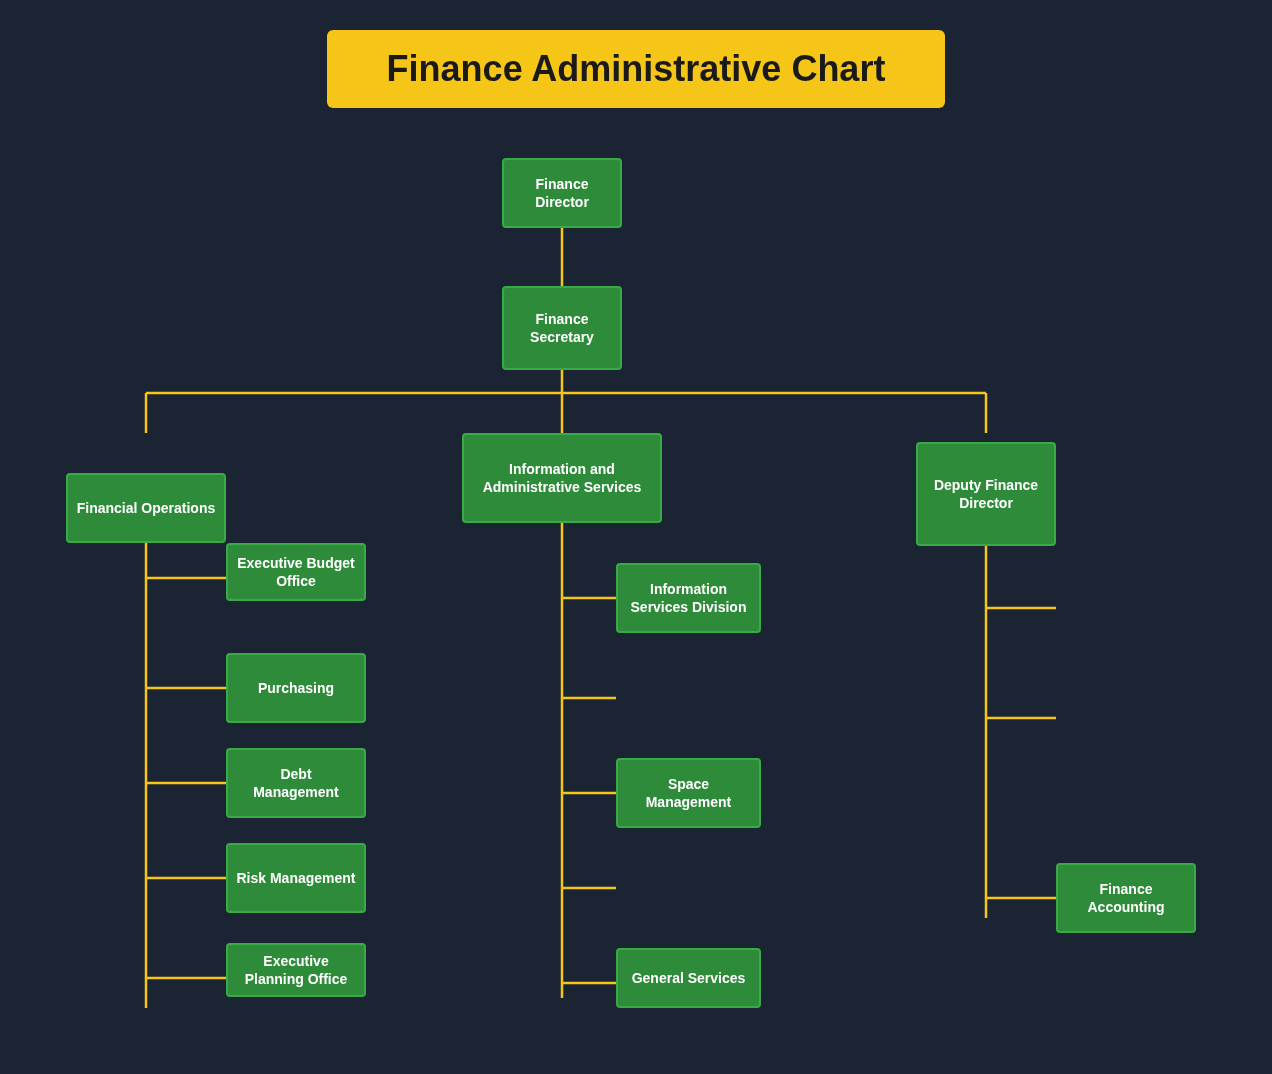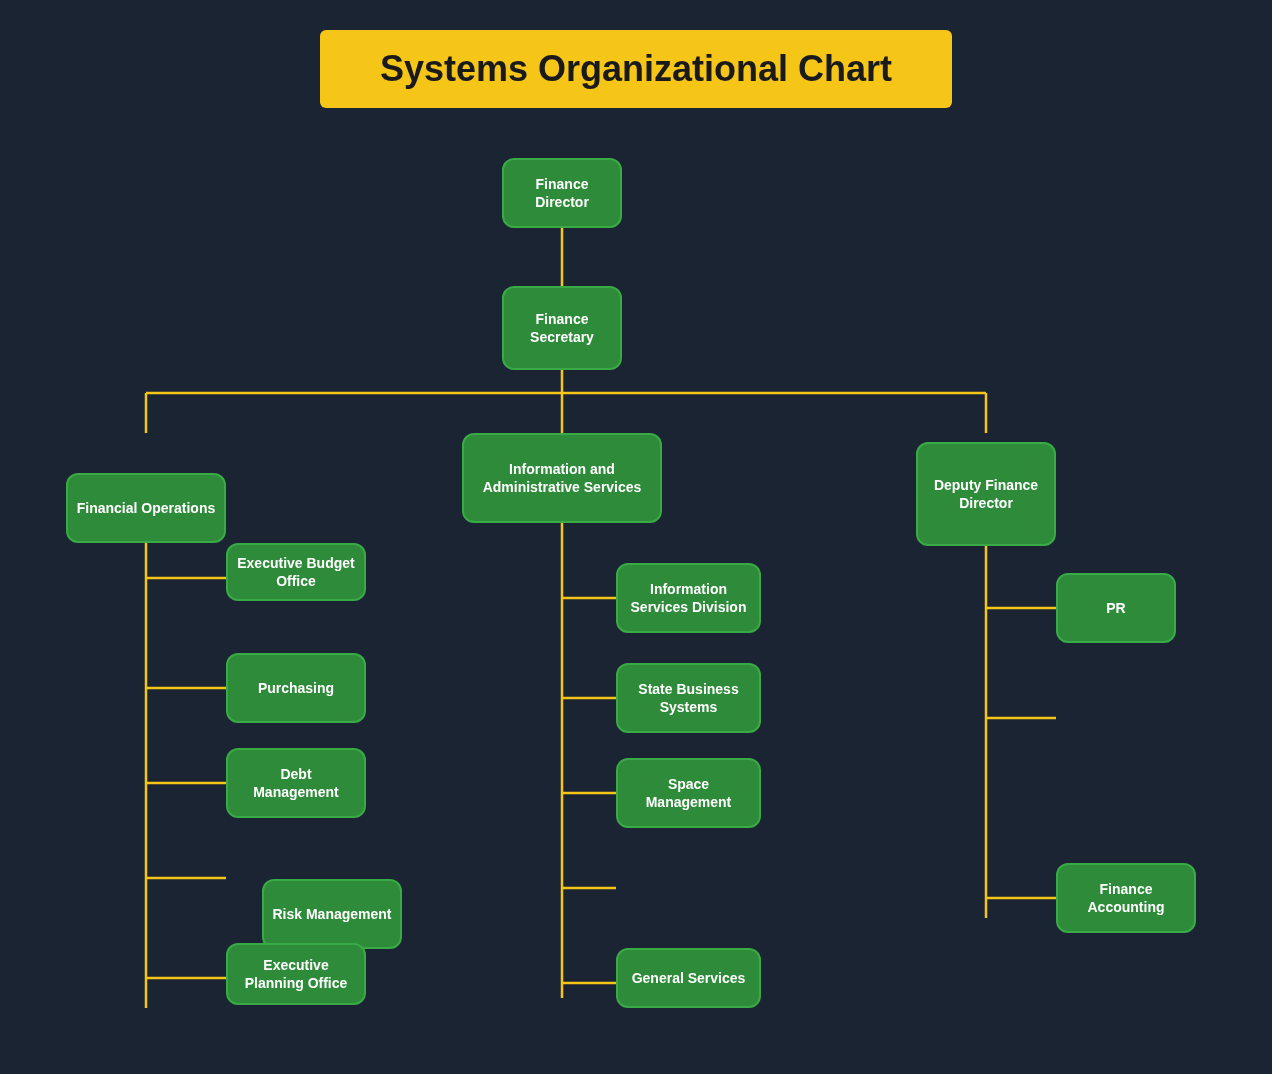--- a/index.html
+++ b/index.html
@@ -67,7 +67,7 @@
 <body>
 
 <div class="title-box">
-  <h1>Systems Organizational Chart</h1>
+  <h1>Finance Administrative Chart</h1>
 </div>
 
 <div class="org-chart">

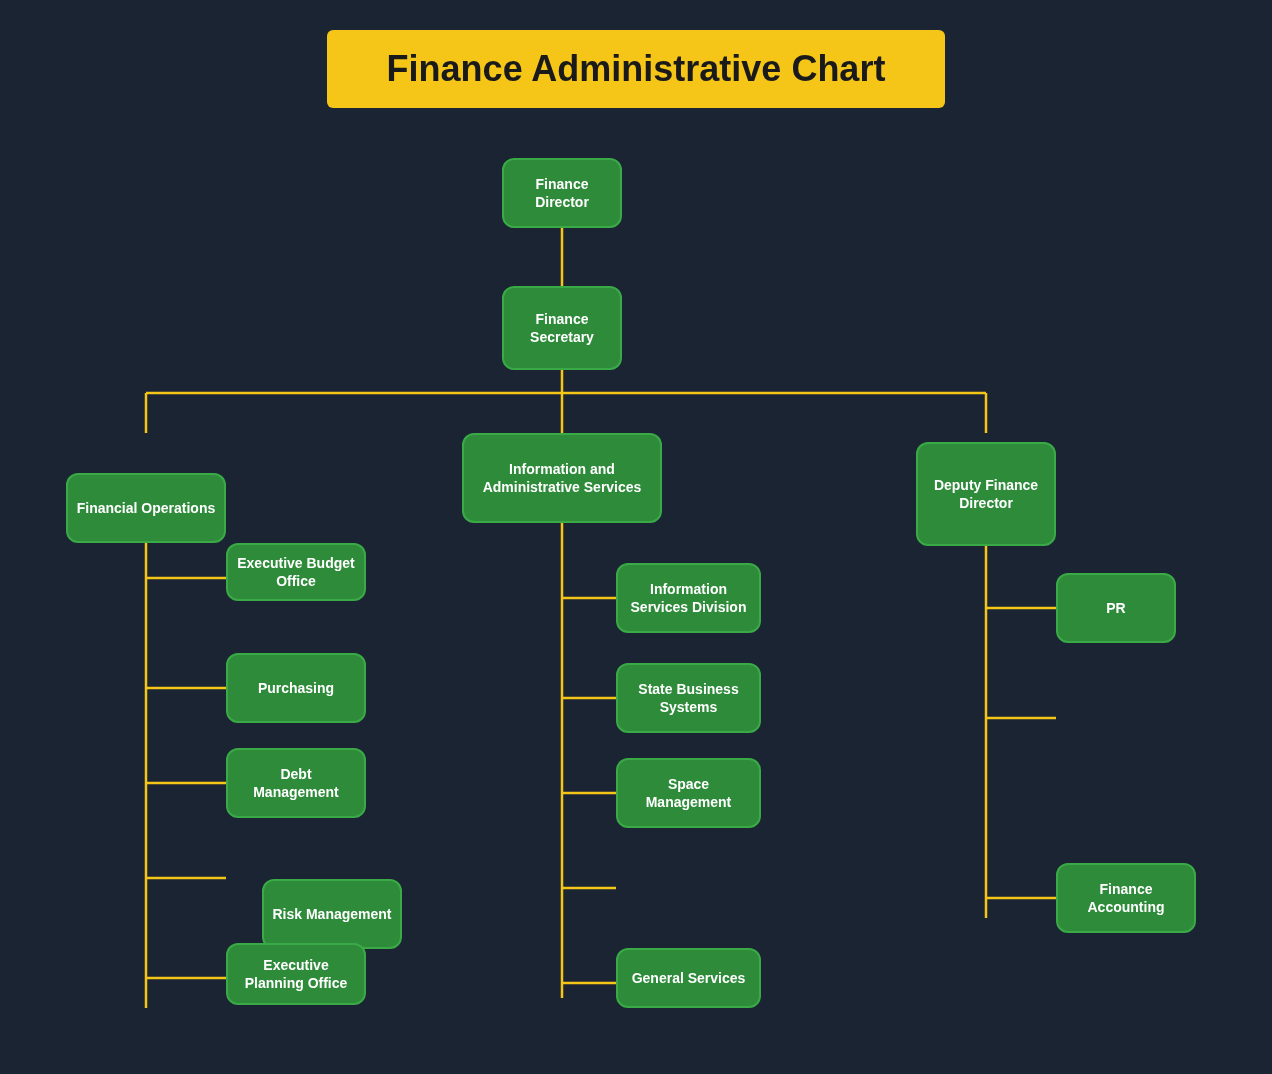--- a/index.html
+++ b/index.html
@@ -36,7 +36,7 @@
     .node {
       background-color: #2e8b3a;
       border: 2px solid #3aaa46;
-      border-radius: 12px;
+      border-radius: 4px;
       color: #ffffff;
       font-size: 14px;
       font-weight: bold;

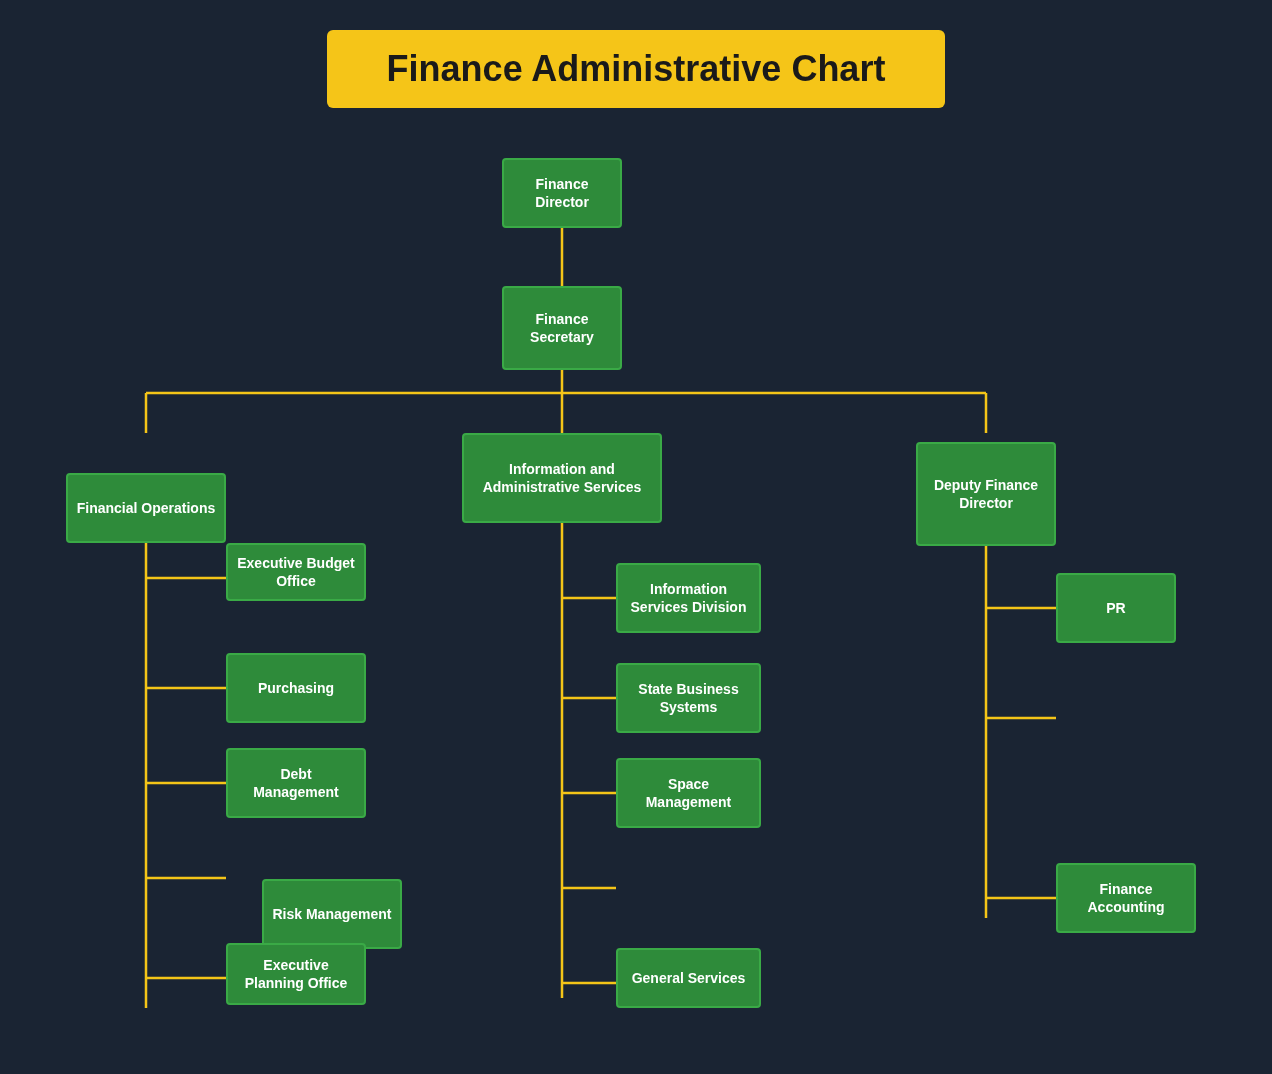--- a/index.html
+++ b/index.html
@@ -151,7 +151,6 @@
 
   <div class="node" style="left:580px; top:810px; width:145px; height:60px;">General Services</div>
 
-  <div class="node" style="left:1020px; top:435px; width:120px; height:70px;">PR</div>
 
 
   <div class="node" style="left:1020px; top:725px; width:140px; height:70px;">Finance

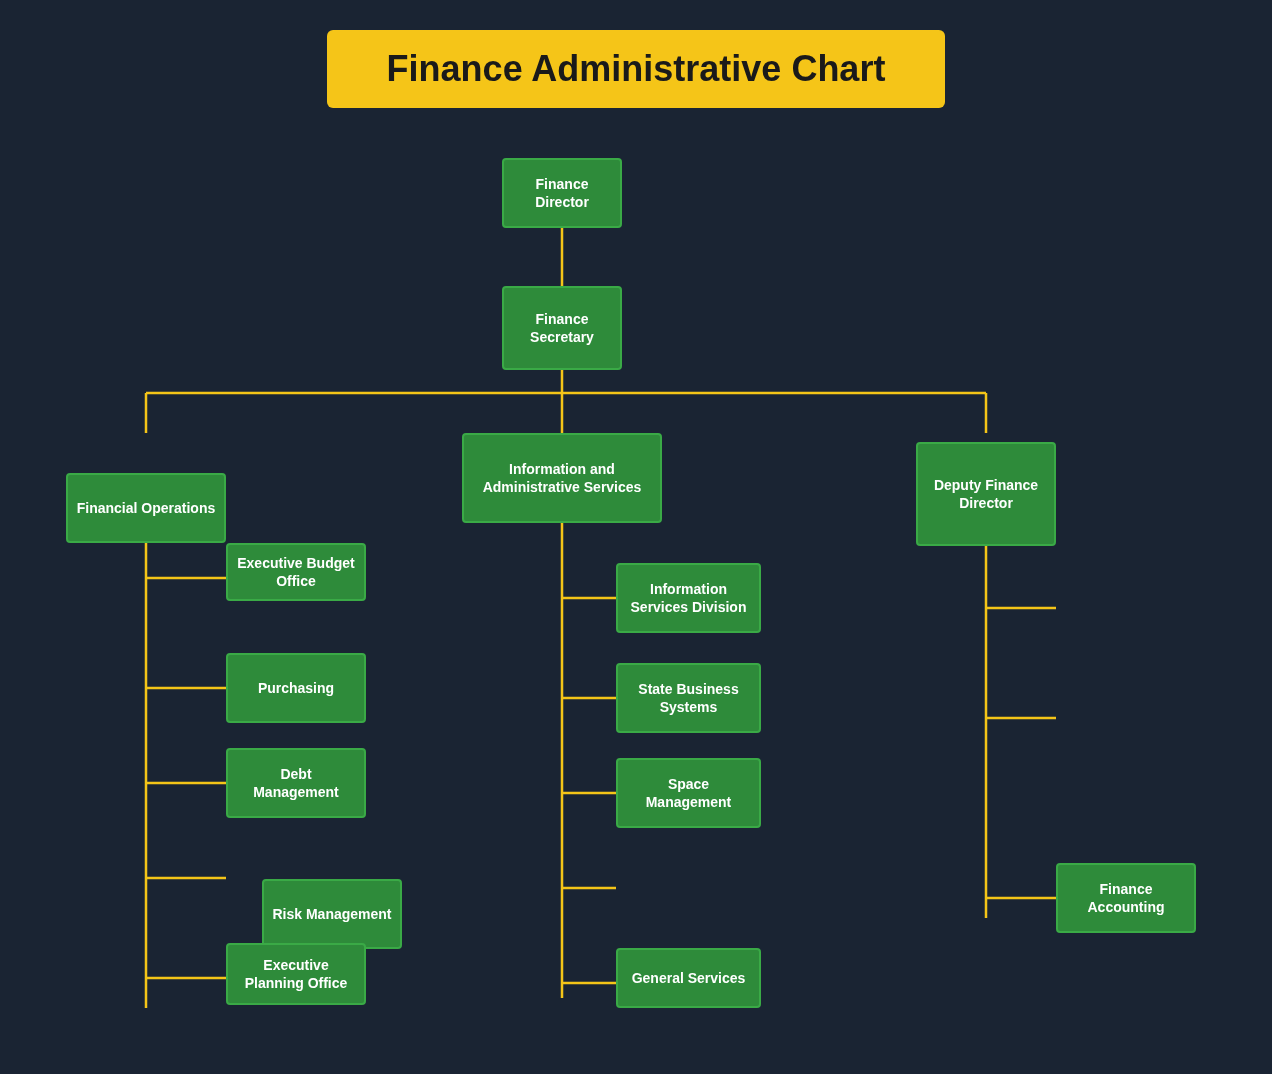--- a/index.html
+++ b/index.html
@@ -143,8 +143,6 @@
 Services
 Division</div>
 
-  <div class="node" style="left:580px; top:525px; width:145px; height:70px;">State Business
-Systems</div>
 
   <div class="node" style="left:580px; top:620px; width:145px; height:70px;">Space
 Management</div>

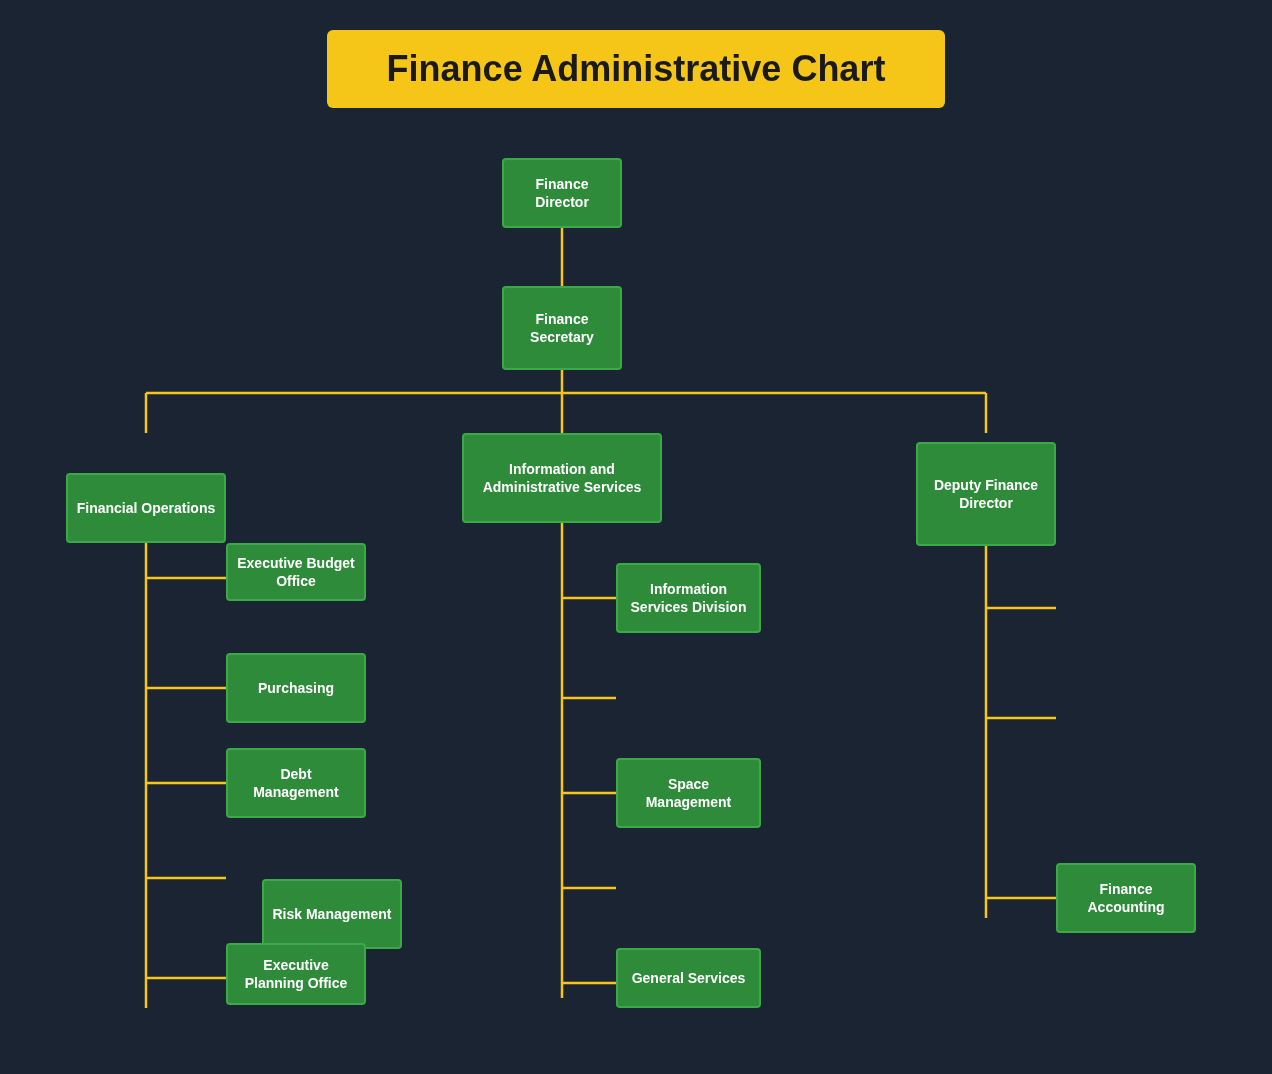--- a/index.html
+++ b/index.html
@@ -133,7 +133,7 @@
   <div class="node" style="left:190px; top:610px; width:140px; height:70px;">Debt
 Management</div>
 
-  <div class="node" style="left:190px; top:741px; width:140px; height:70px;margin-left:36px;">Risk
+  <div class="node" style="left:190px; top:705px; width:140px; height:70px;">Risk
 Management</div>
 
   <div class="node" style="left:190px; top:805px; width:140px; height:62px;">Executive

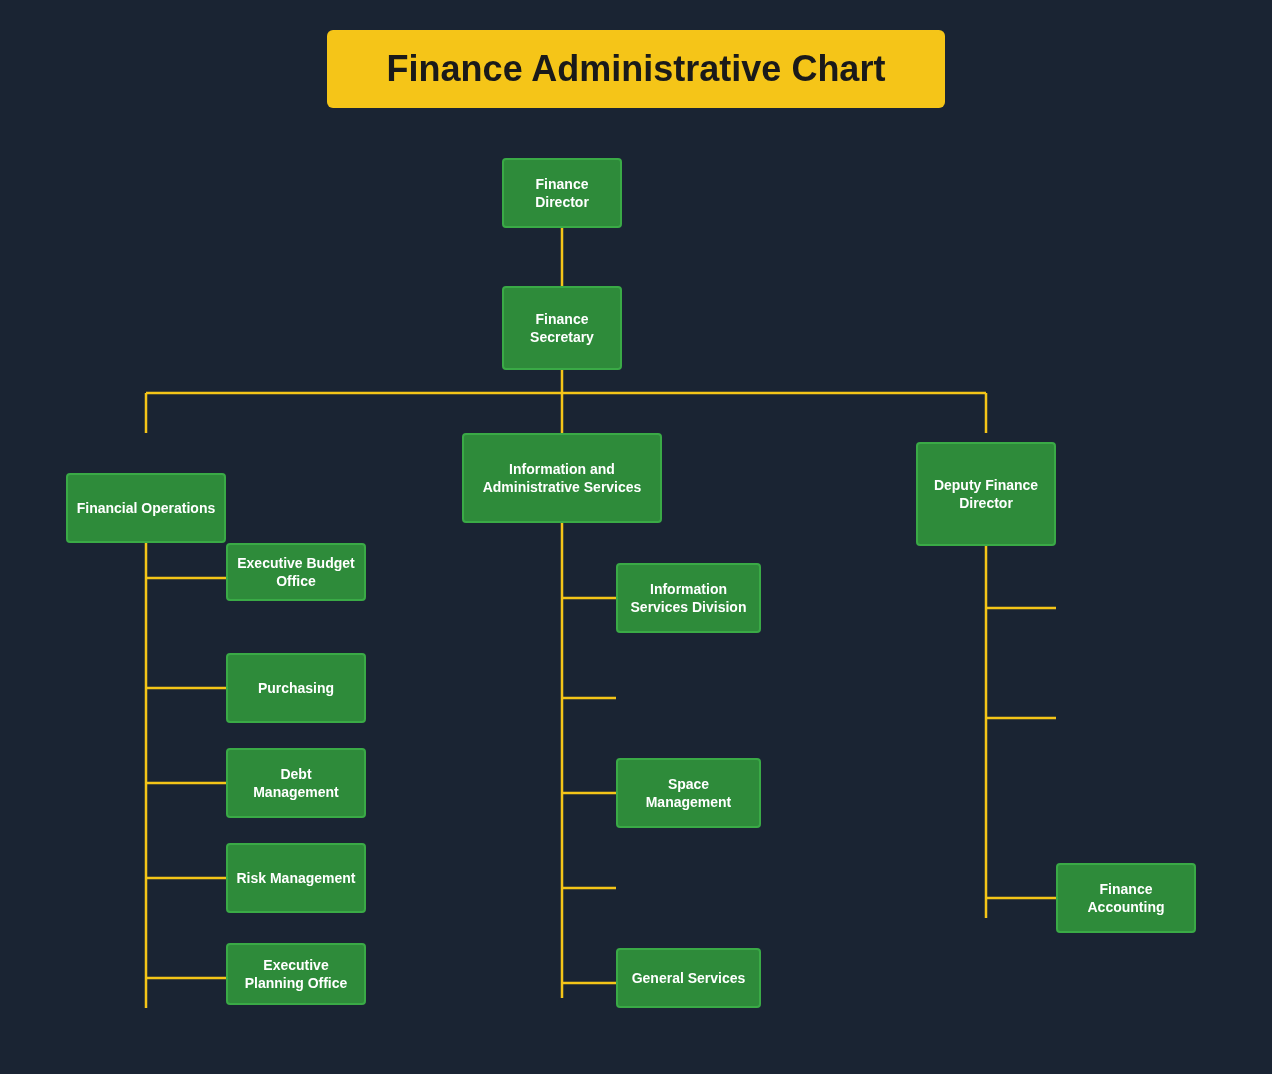--- a/index.html
+++ b/index.html
@@ -136,7 +136,7 @@
   <div class="node" style="left:190px; top:705px; width:140px; height:70px;">Risk
 Management</div>
 
-  <div class="node" style="left:190px; top:805px; width:140px; height:62px;">Executive
+  <div class="node" style="left:190px; top:805px; width:140px; height:54px;">Executive
 Planning Office</div>
 
   <div class="node" style="left:580px; top:425px; width:145px; height:70px;">Information

